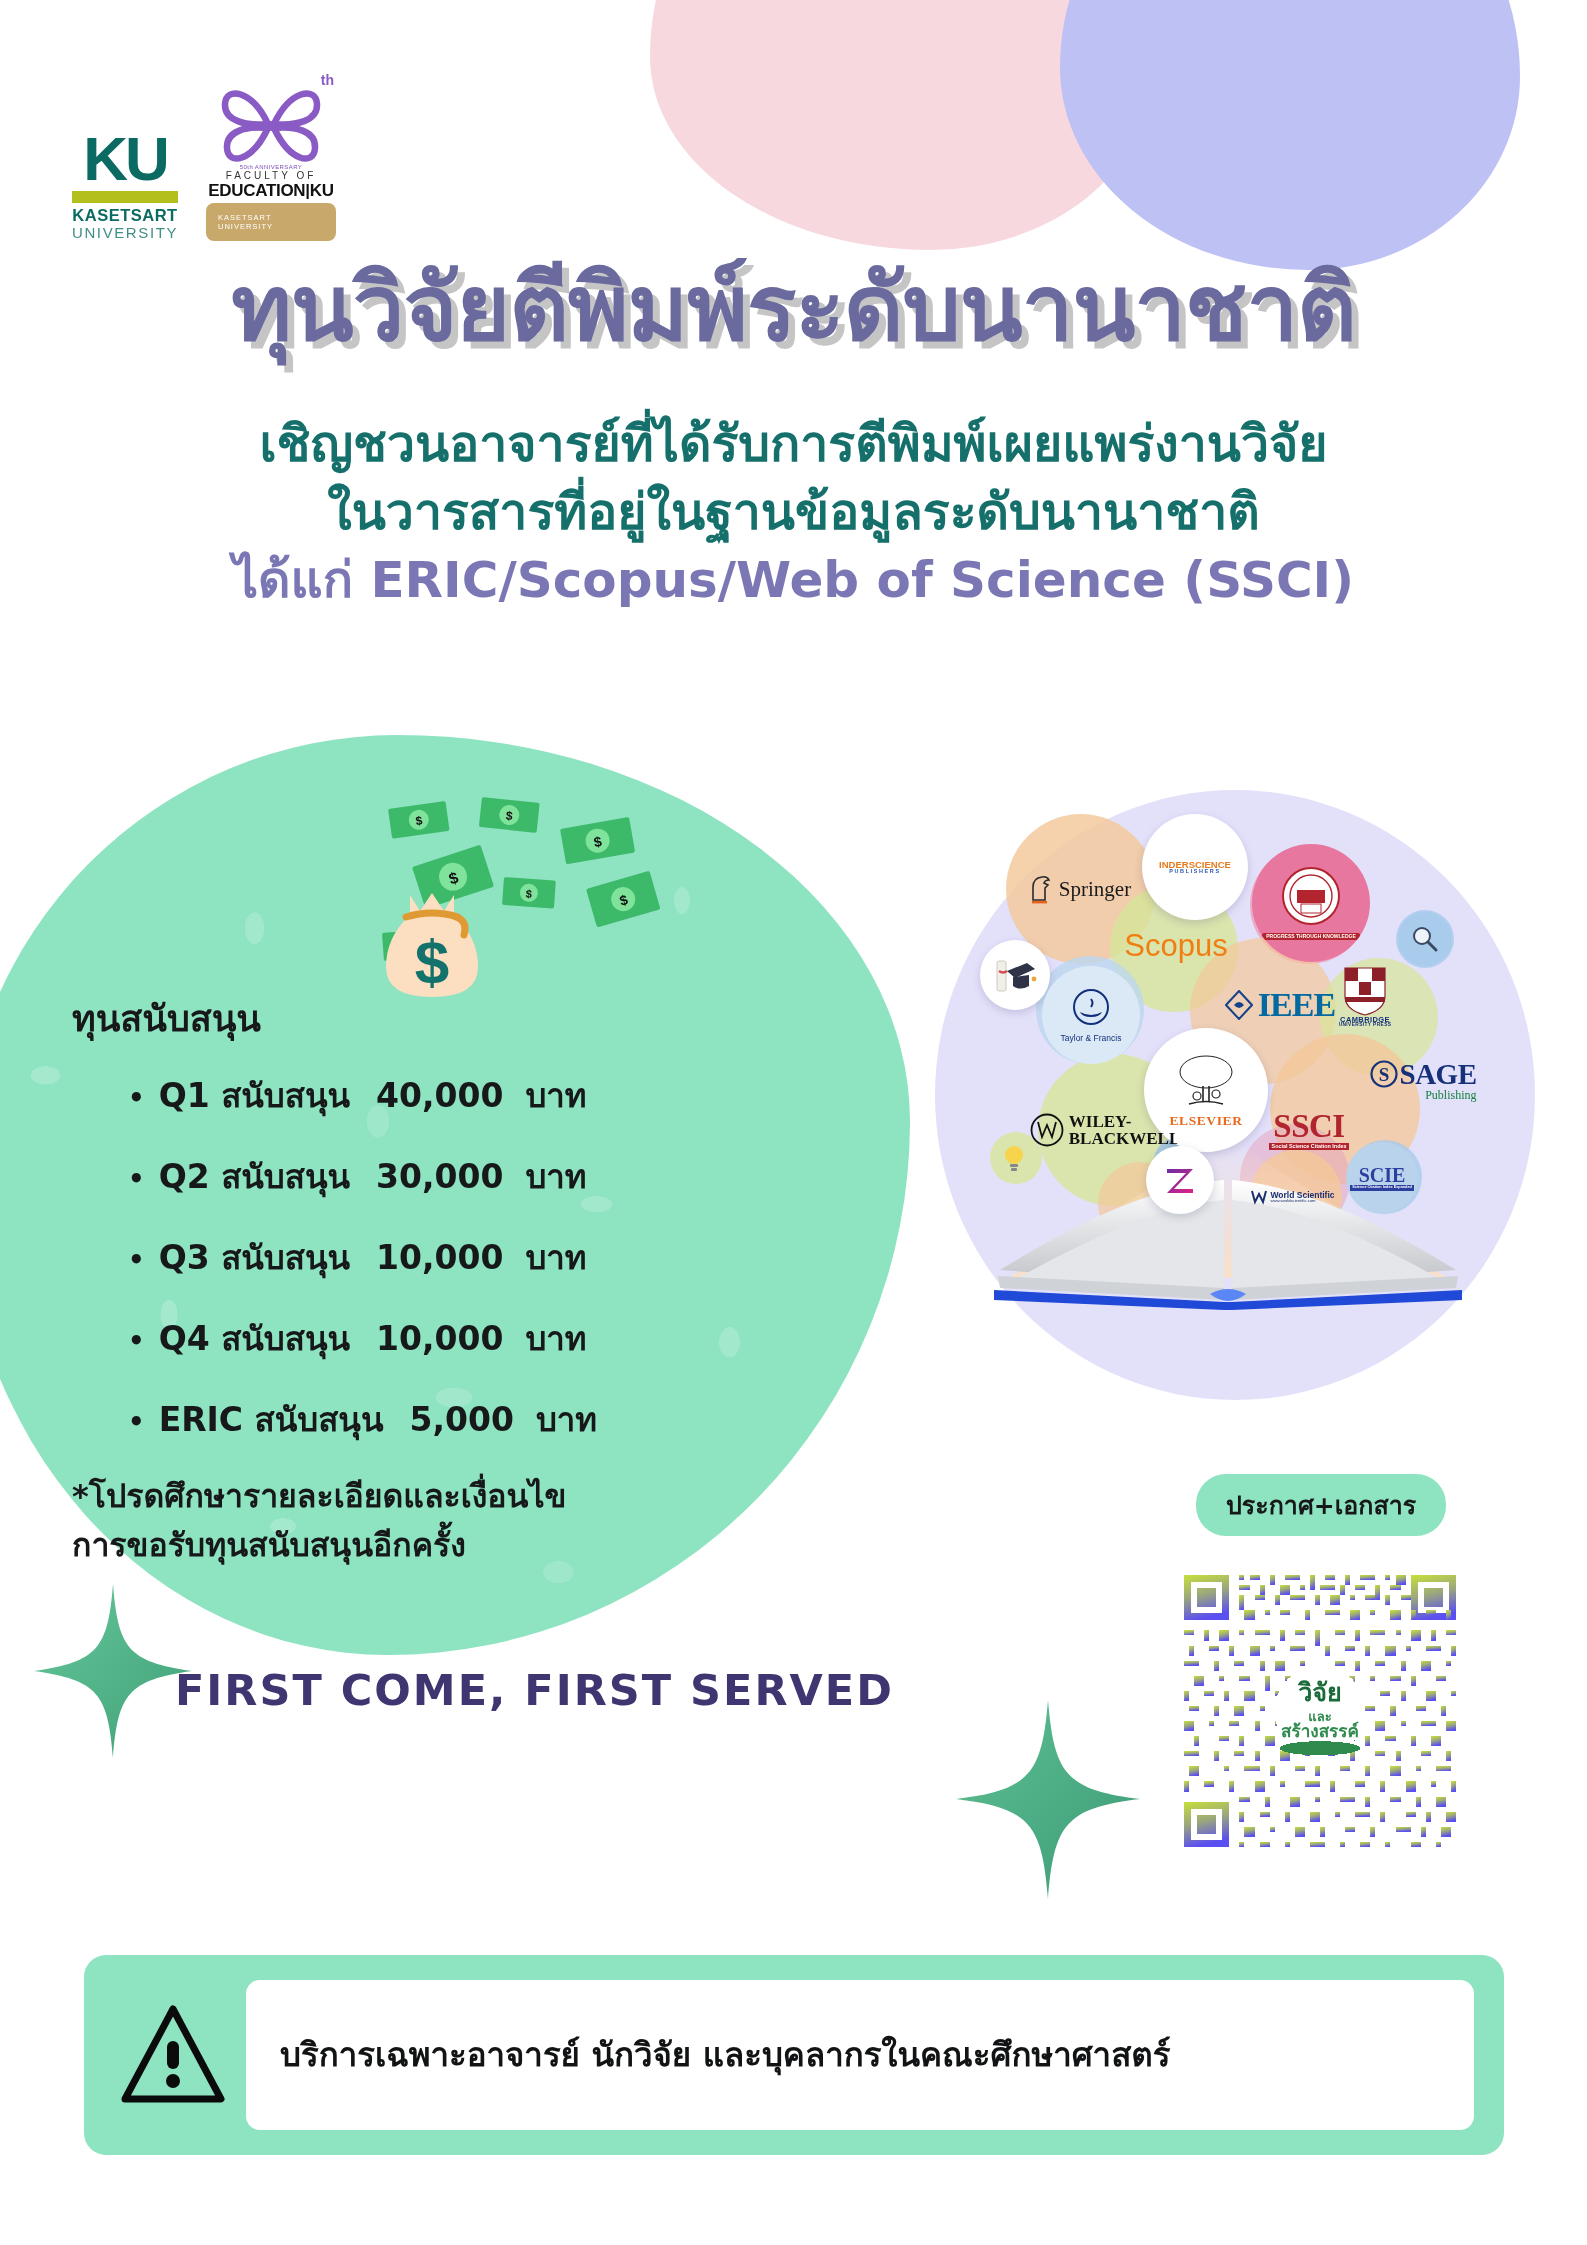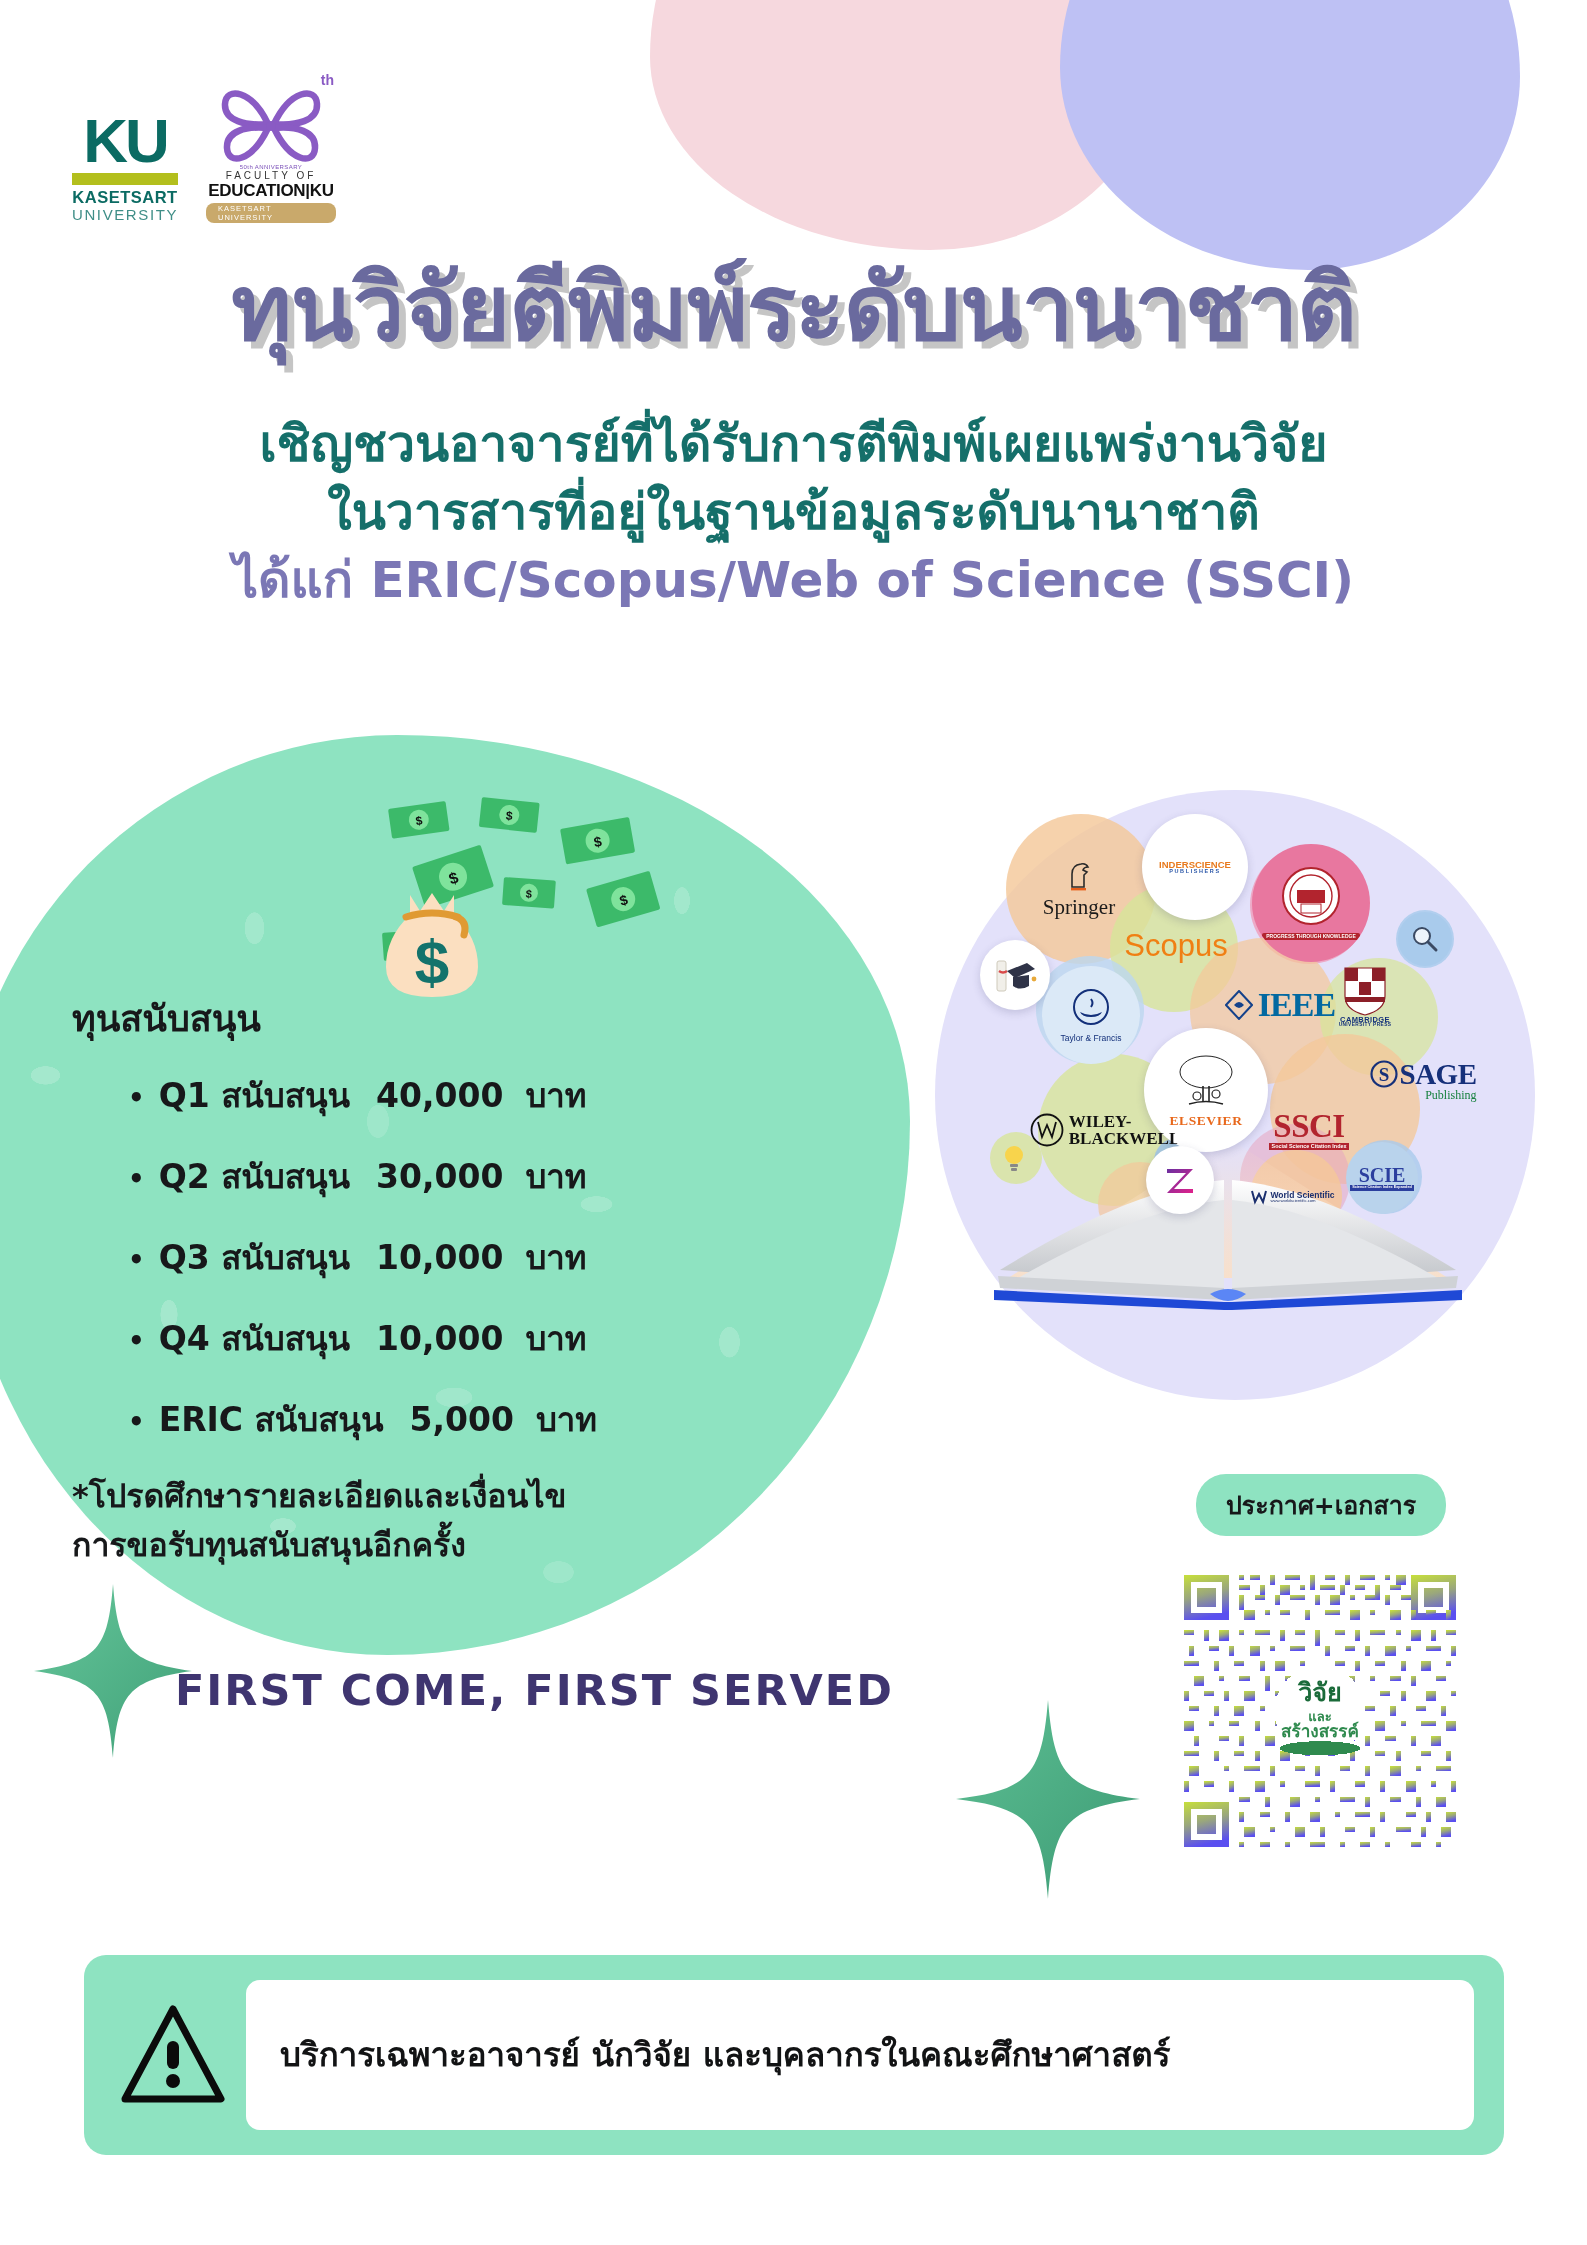--- a/index.html
+++ b/index.html
@@ -83,7 +83,7 @@
   .edu-anniv { font-size: 6px; color: #7a4fb8; letter-spacing: .4px; margin-top: -6px; }
   .edu-fac { font-size: 10px; color: #333; letter-spacing: 3px; font-weight: 500; }
   .edu-main { font-size: 17px; font-weight: 800; color: #111; letter-spacing: -.3px; }
-  .edu-ku-band { background: #c9a96b; color: #fff; font-size: 7.5px; letter-spacing: 1px; padding: 1px 12px; border-radius: 8px; margin-top: 2px; }
+  .edu-ku-band { background: #c9a96b; color: #fff; font-size: 7.5px; letter-spacing: 1px; padding: 10px 12px; border-radius: 8px; margin-top: 2px; }
 
   
   .title {

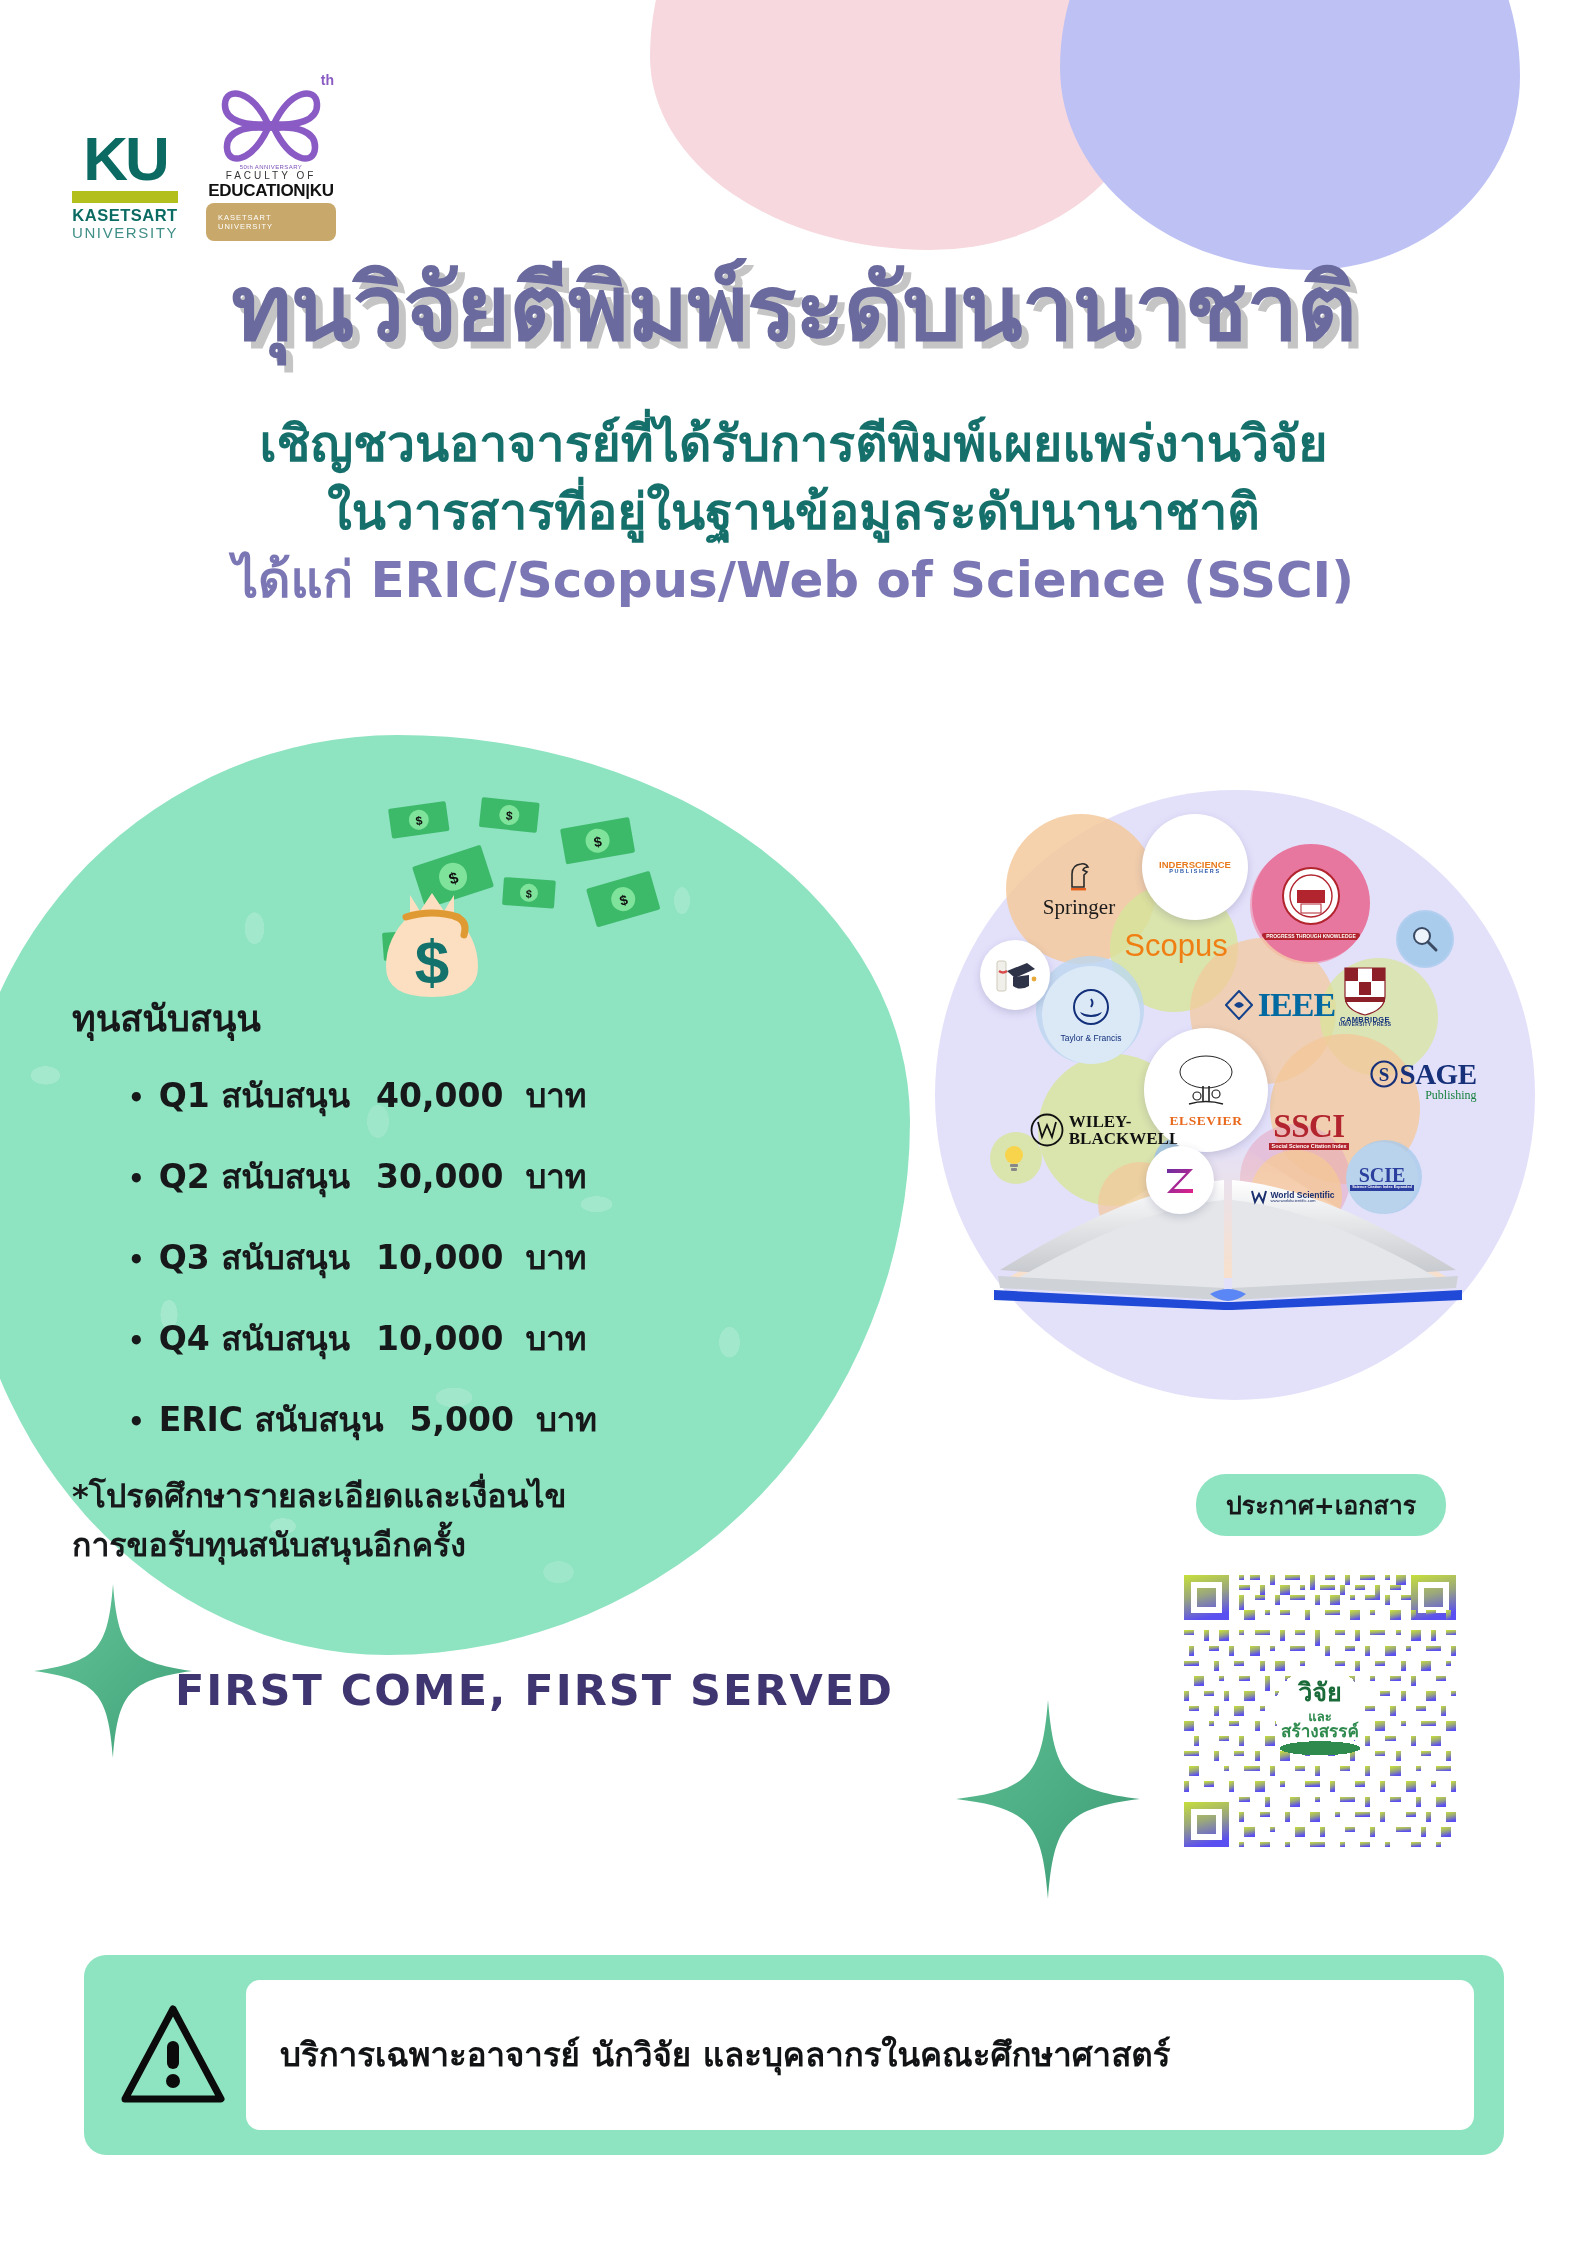--- a/index.html
+++ b/index.html
@@ -368,7 +368,7 @@
     </svg>
 
     <div class="chip" style="left:58px;  top:28px;  width:142px; height:142px; background:transparent; box-shadow:none;">
-      <span style="display:flex; align-items:center; gap:6px;flex-direction:column;">
+      <span style="display:flex; align-items:center; gap:6px;">
         <svg width="26" height="30" viewBox="0 0 26 30">
           <path d="M6 26 L6 13 Q6 4 15 3 Q20 2 22 6 Q18 6 17 9 L21 11 L18 14 L18 26 Z" fill="none" stroke="#2a2a2a" stroke-width="1.6"></path>
           <rect x="5" y="27" width="15" height="2.4" fill="#e8601c"></rect>

